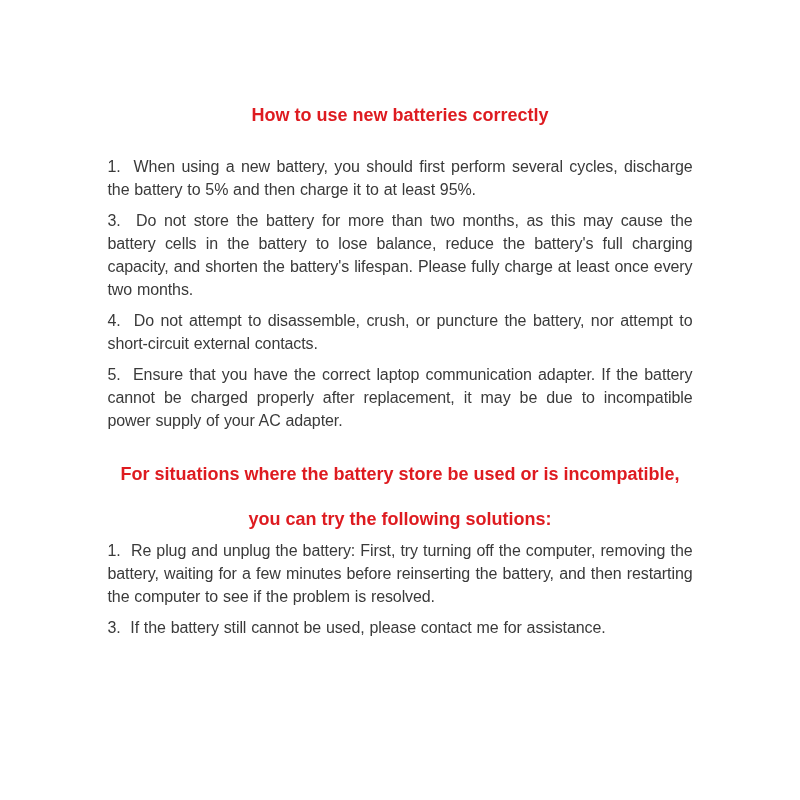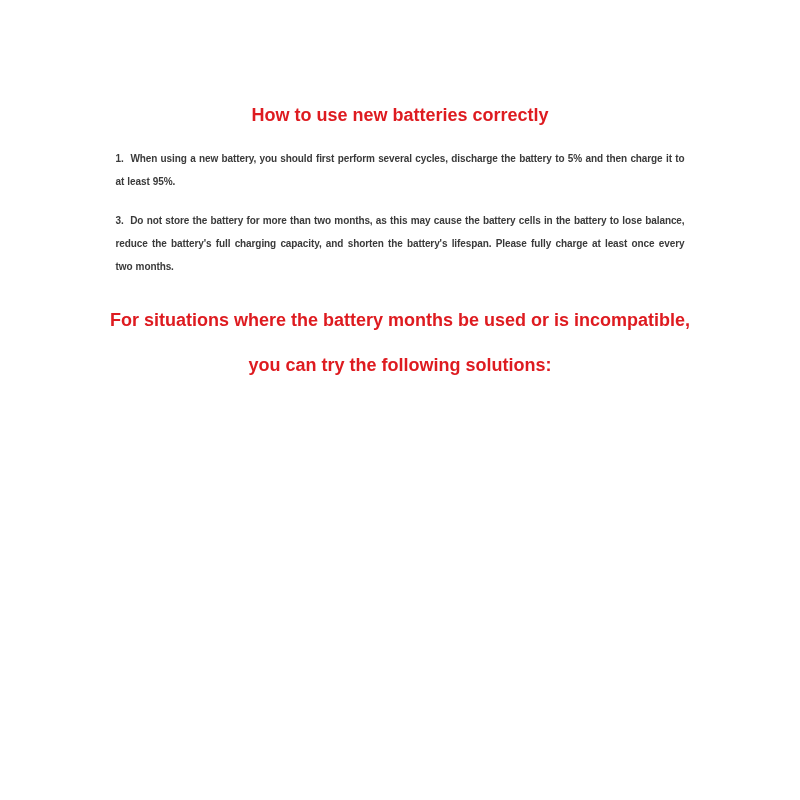--- a/index.html
+++ b/index.html
@@ -26,7 +26,7 @@
     margin: 0;
   }
   .heading-1 {
-    margin-bottom: 20px;
+    margin-bottom: 28px;
   }
   .heading-2a {
     margin-top: 30px;

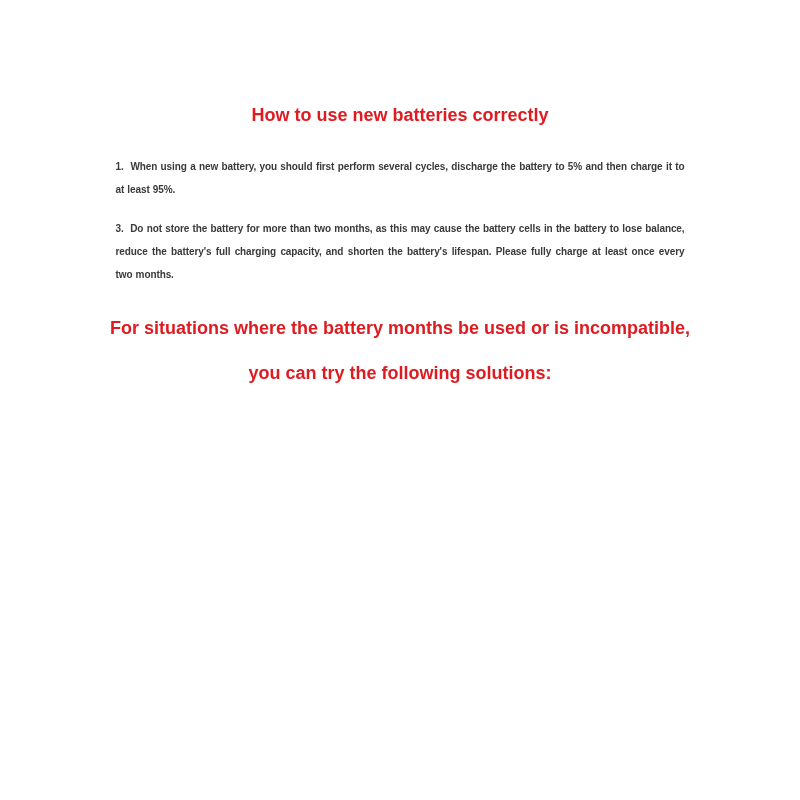--- a/index.html
+++ b/index.html
@@ -35,13 +35,12 @@
     margin-top: 21px;
   }
   .para {
-    font-size: 10px;
+    font-size: 16px;
     line-height: 23px;
     text-align: justify;
-    margin: 16px;
+    margin: 8px;
     letter-spacing: -0.1px;
     word-spacing: 0.5px;
-    font-weight: bold;
   }
 </style>
 </head>

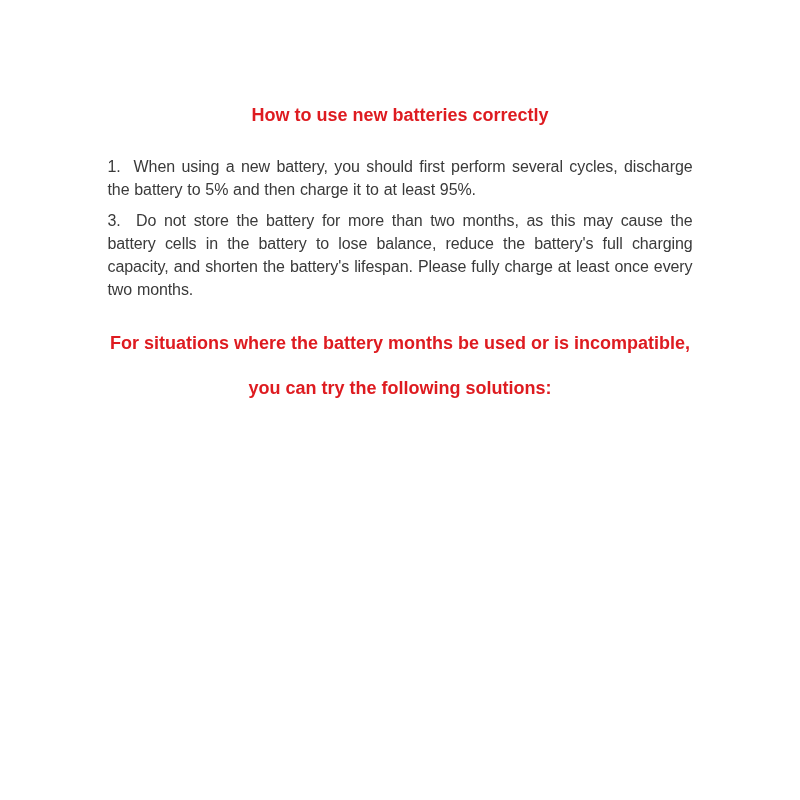--- a/index.html
+++ b/index.html
@@ -52,6 +52,7 @@
 
   <p class="para">1.&nbsp; When using a new battery, you should first perform several cycles, discharge the battery to 5% and then charge it to at least 95%.</p>
   <p class="para">3.&nbsp; Do not store the battery for more than two months, as this may cause the battery cells in the battery to lose balance, reduce the battery's full charging capacity, and shorten the battery's lifespan. Please fully charge at least once every two months.</p>
+  <p class="para">4.&nbsp; Do not attempt to disassemble, crush, or puncture the battery, nor attempt to short-circuit external contacts.</p>
 
   <h2 class="heading heading-2a">For situations where the battery months be used or is incompatible,</h2>
   <h2 class="heading heading-2b">you can try the following solutions:</h2>

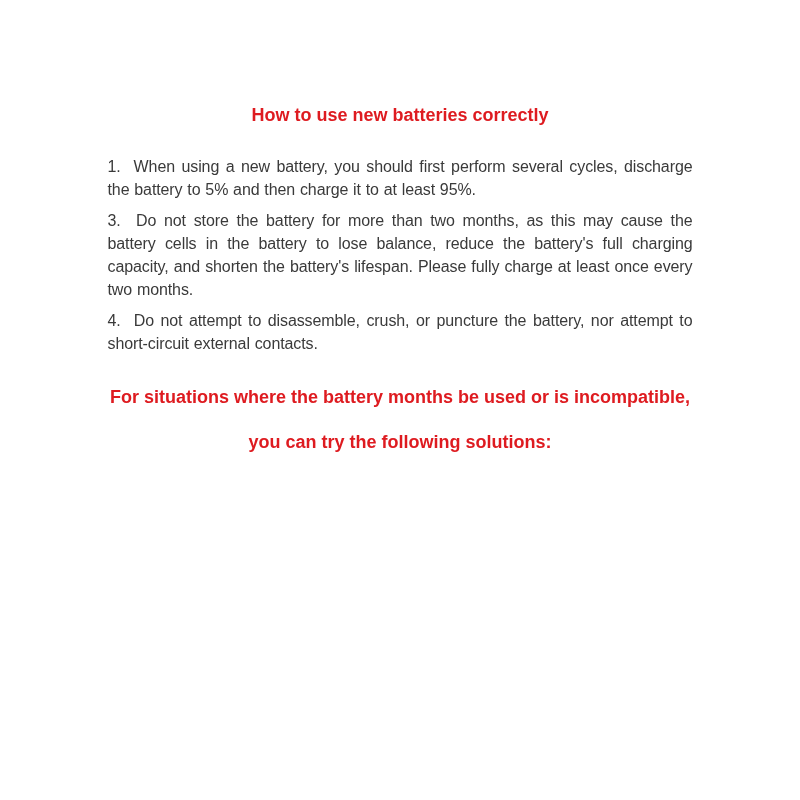--- a/index.html
+++ b/index.html
@@ -53,6 +53,7 @@
   <p class="para">1.&nbsp; When using a new battery, you should first perform several cycles, discharge the battery to 5% and then charge it to at least 95%.</p>
   <p class="para">3.&nbsp; Do not store the battery for more than two months, as this may cause the battery cells in the battery to lose balance, reduce the battery's full charging capacity, and shorten the battery's lifespan. Please fully charge at least once every two months.</p>
   <p class="para">4.&nbsp; Do not attempt to disassemble, crush, or puncture the battery, nor attempt to short-circuit external contacts.</p>
+  <p class="para">5.&nbsp; Ensure that you have the correct laptop communication adapter. If the battery cannot be charged properly after replacement, it may be due to incompatible power supply of your AC adapter.</p>
 
   <h2 class="heading heading-2a">For situations where the battery months be used or is incompatible,</h2>
   <h2 class="heading heading-2b">you can try the following solutions:</h2>

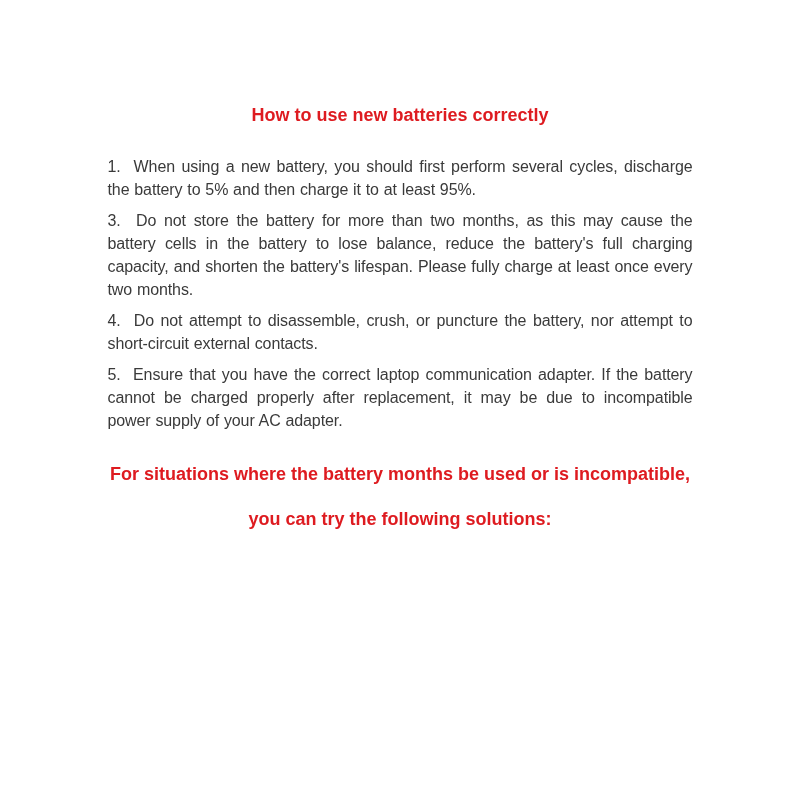--- a/index.html
+++ b/index.html
@@ -55,7 +55,7 @@
   <p class="para">4.&nbsp; Do not attempt to disassemble, crush, or puncture the battery, nor attempt to short-circuit external contacts.</p>
   <p class="para">5.&nbsp; Ensure that you have the correct laptop communication adapter. If the battery cannot be charged properly after replacement, it may be due to incompatible power supply of your AC adapter.</p>
 
-  <h2 class="heading heading-2a">For situations where the battery months be used or is incompatible,</h2>
+  <h2 class="heading heading-2a">For situations where the battery store be used or is incompatible,</h2>
   <h2 class="heading heading-2b">you can try the following solutions:</h2>
 
 

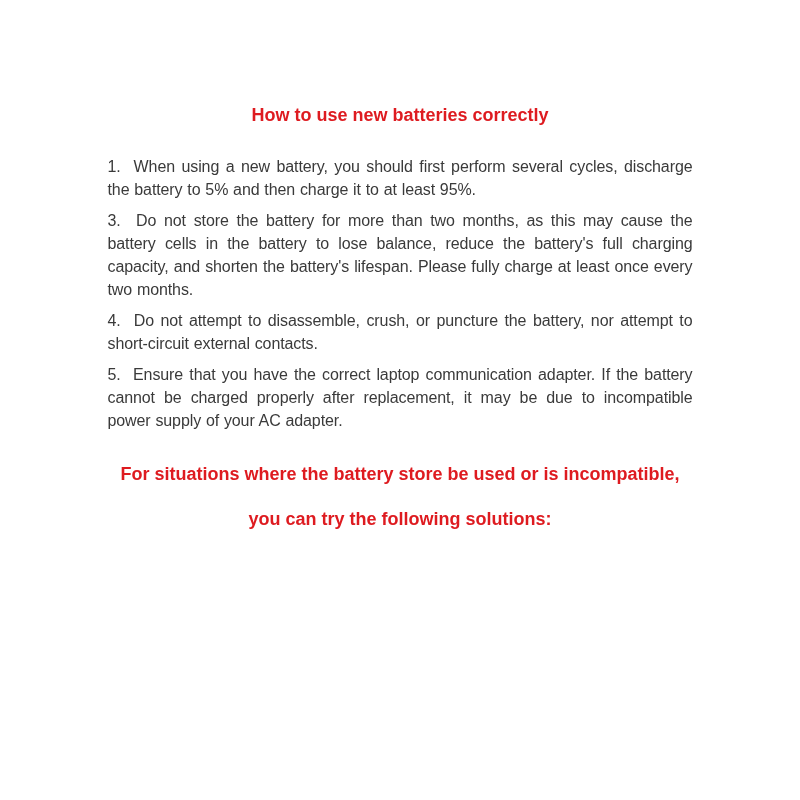--- a/index.html
+++ b/index.html
@@ -58,6 +58,7 @@
   <h2 class="heading heading-2a">For situations where the battery store be used or is incompatible,</h2>
   <h2 class="heading heading-2b">you can try the following solutions:</h2>
 
+  <p class="para">1.&nbsp; Re plug and unplug the battery: First, try turning off the computer, removing the battery, waiting for a few minutes before reinserting the battery, and then restarting the computer to see if the problem is resolved.</p>
 
 </div>
 

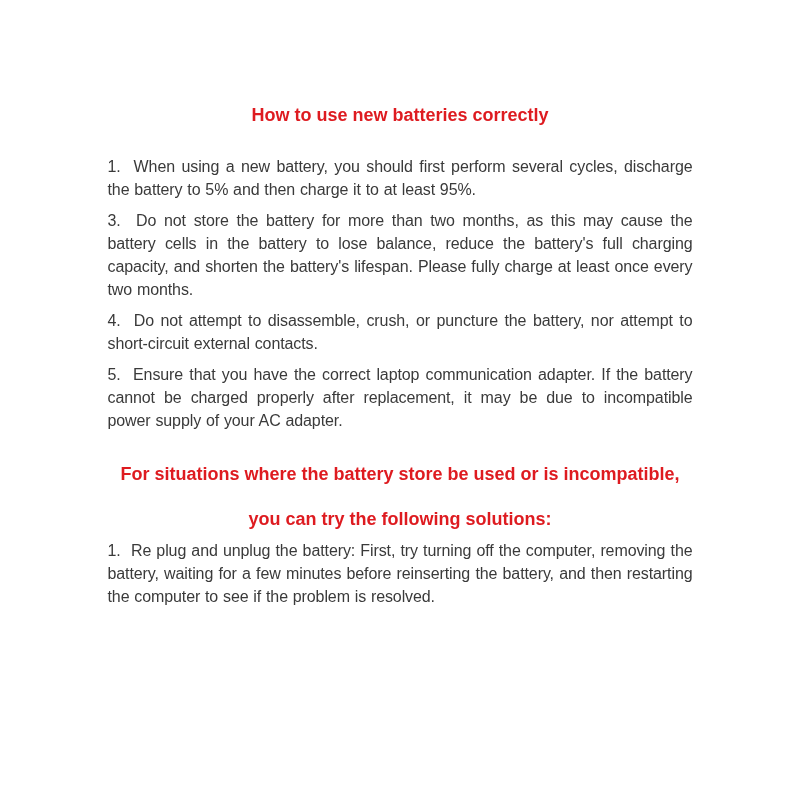--- a/index.html
+++ b/index.html
@@ -59,6 +59,7 @@
   <h2 class="heading heading-2b">you can try the following solutions:</h2>
 
   <p class="para">1.&nbsp; Re plug and unplug the battery: First, try turning off the computer, removing the battery, waiting for a few minutes before reinserting the battery, and then restarting the computer to see if the problem is resolved.</p>
+  <p class="para">3.&nbsp; If the battery still cannot be used, please contact me for assistance.</p>
 
 </div>
 

